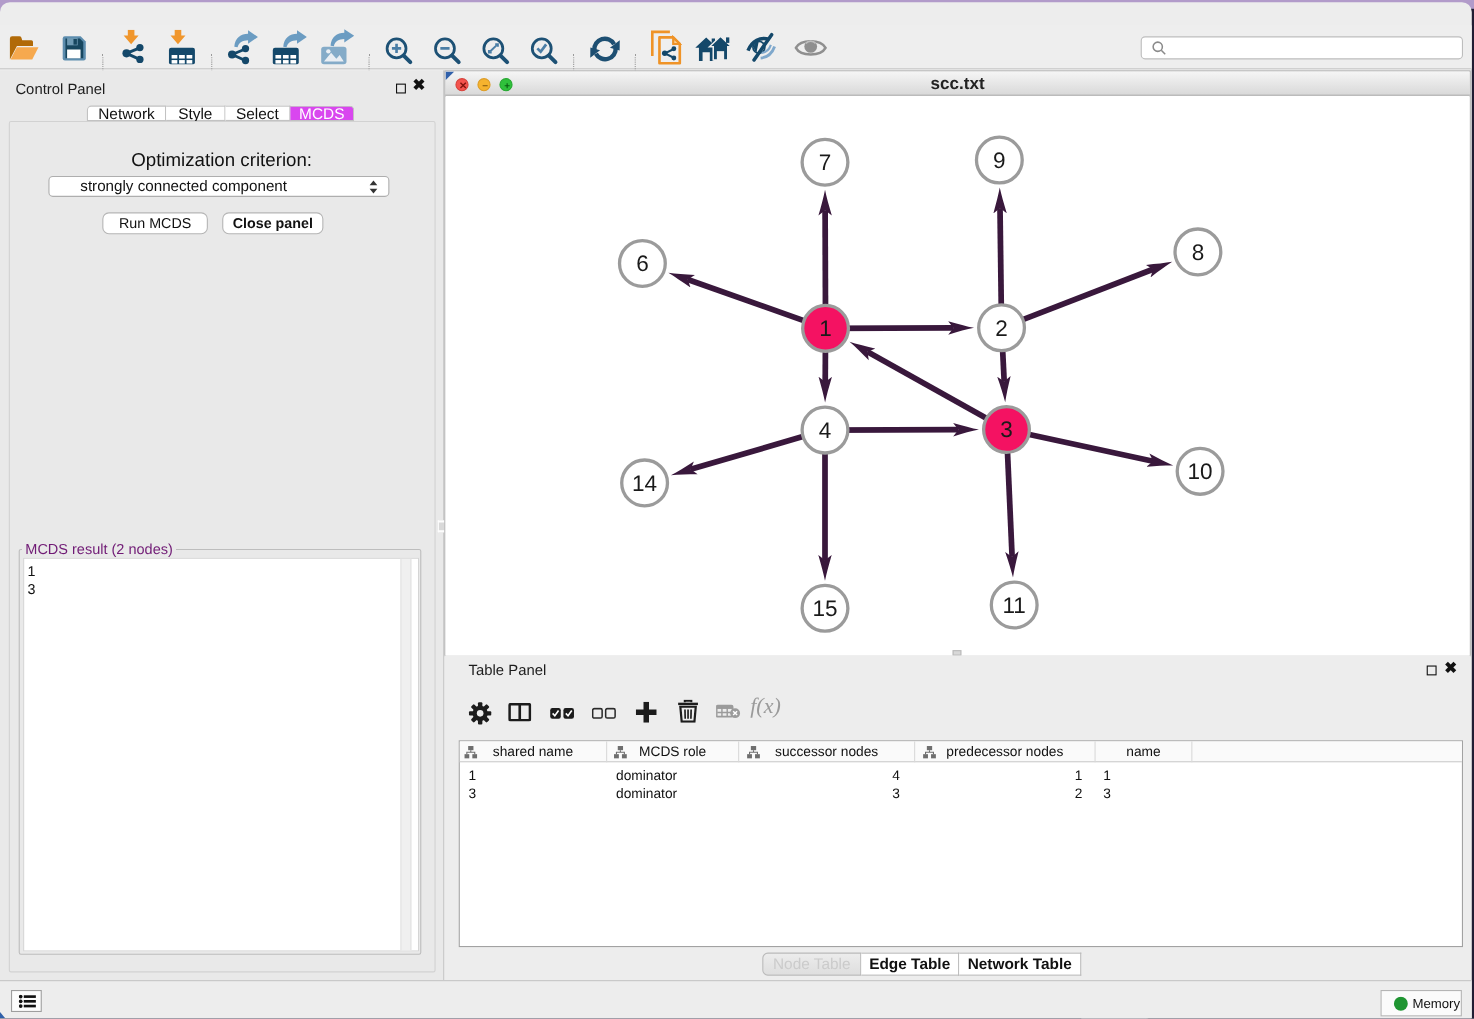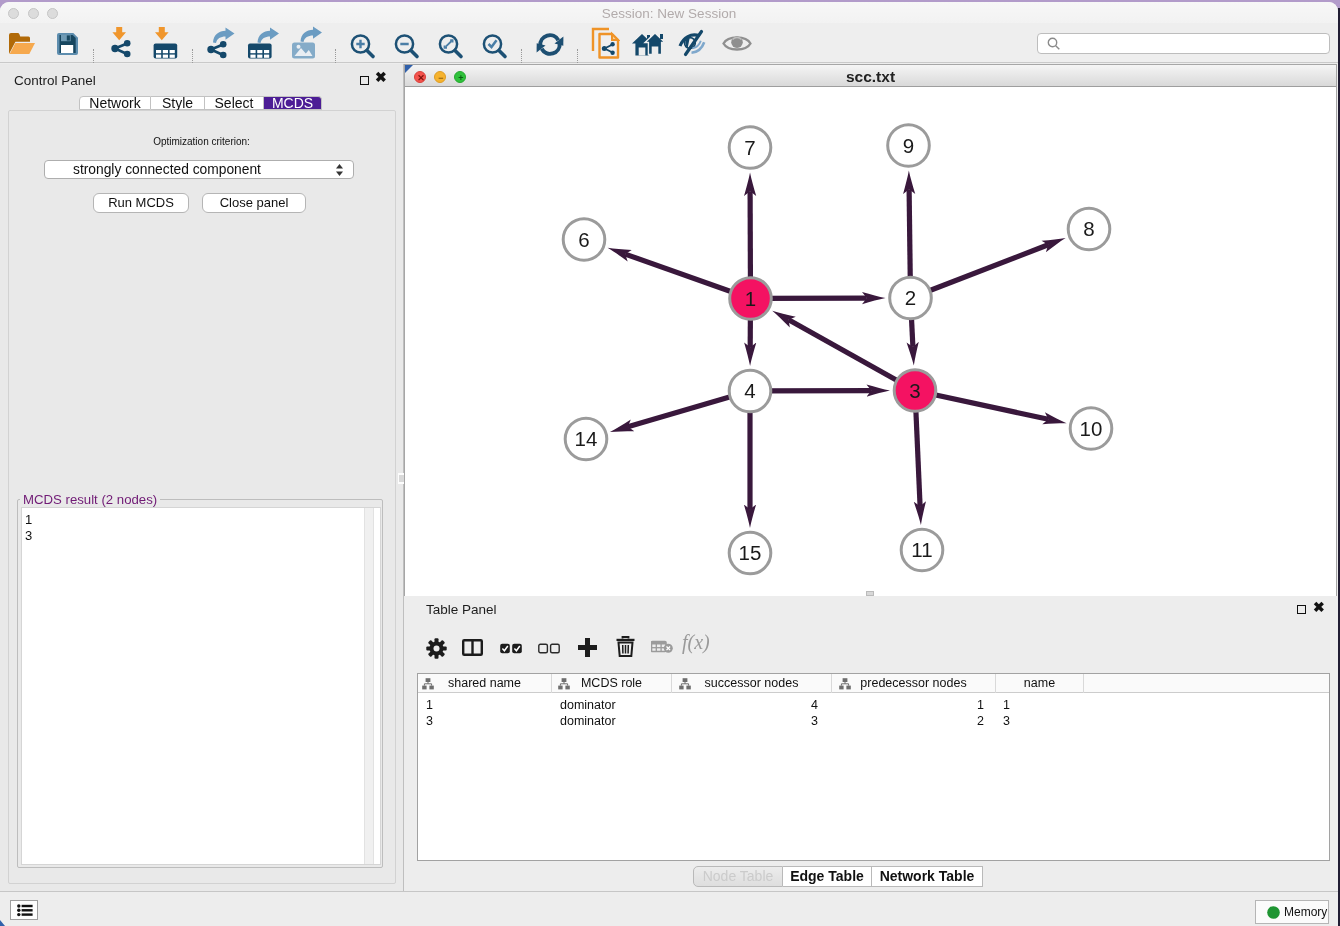--- a/index.html
+++ b/index.html
@@ -55,12 +55,6 @@
 <div style="position:absolute; right:0; top:8px; width:3px; height:918px; background:#211d33;"></div>
 <div class="win">
 
-  <div class="titlebar">
-    <div class="tl" style="left:8px;"></div>
-    <div class="tl" style="left:28px;"></div>
-    <div class="tl" style="left:47px;"></div>
-    <div class="title">Session: New Session</div>
-  </div>
 
   <div class="toolbar" id="toolbar">
 

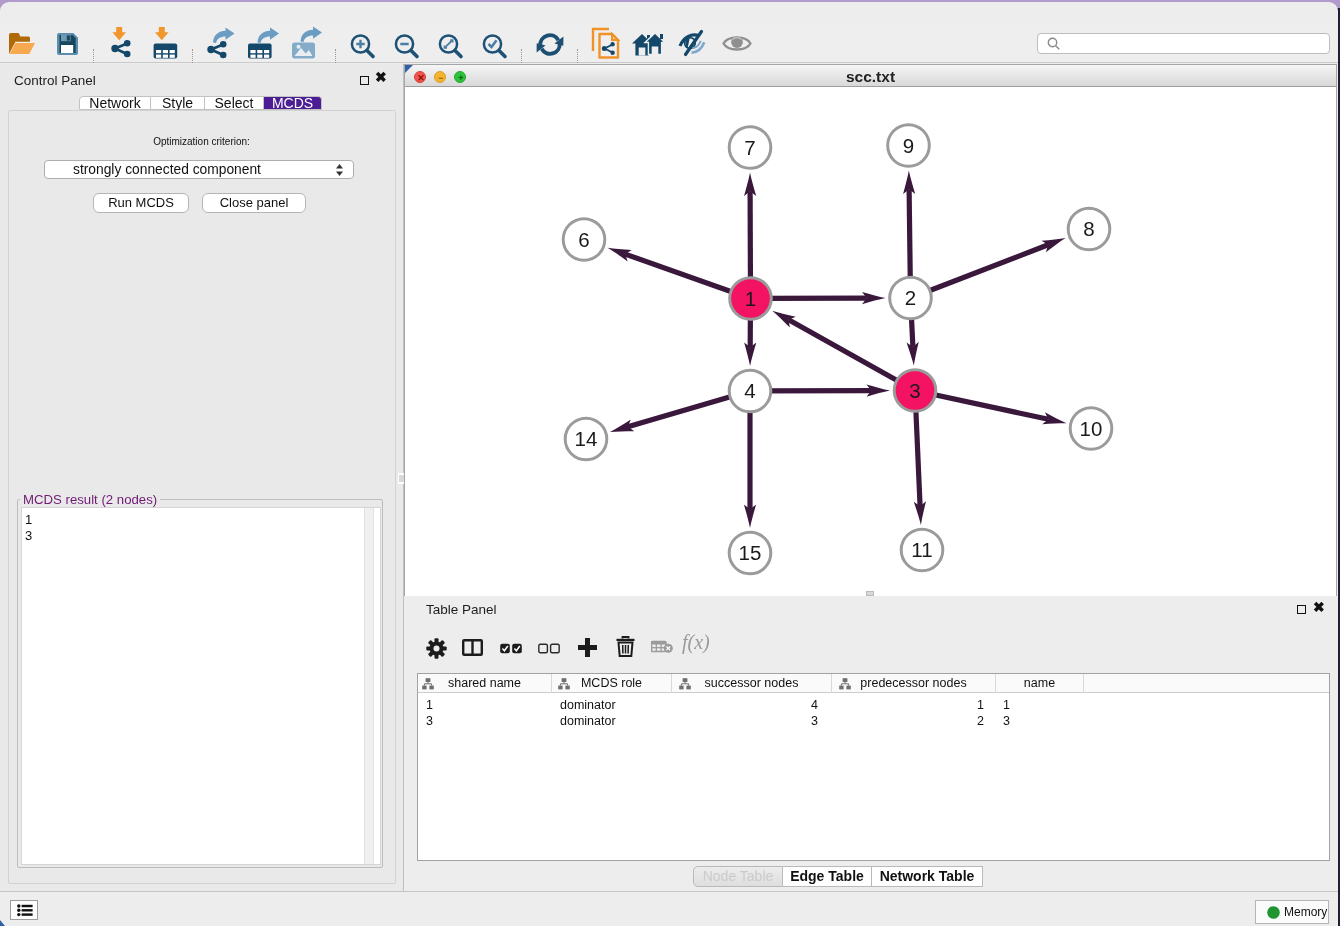--- a/index.html
+++ b/index.html
@@ -219,7 +219,7 @@
     <div class="tab" style="left:79px; width:72px; border-radius:4px 0 0 0;">Network</div>
     <div class="tab" style="left:151px; width:54px; border-left:none;">Style</div>
     <div class="tab" style="left:205px; width:59px; border-left:none;">Select</div>
-    <div class="tab" style="left:264px; width:58px; border-left:none; border-radius:0 4px 0 0; background:#4c1d95; color:#fff;">MCDS</div>
+    <div class="tab" style="left:264px; width:58px; border-left:none; border-radius:0 4px 0 0; background:#d946ef; color:#fff;">MCDS</div>
     <div class="tabpane"></div>
     <div class="opt-label">Optimization criterion:</div>
     <div class="combo">strongly connected component

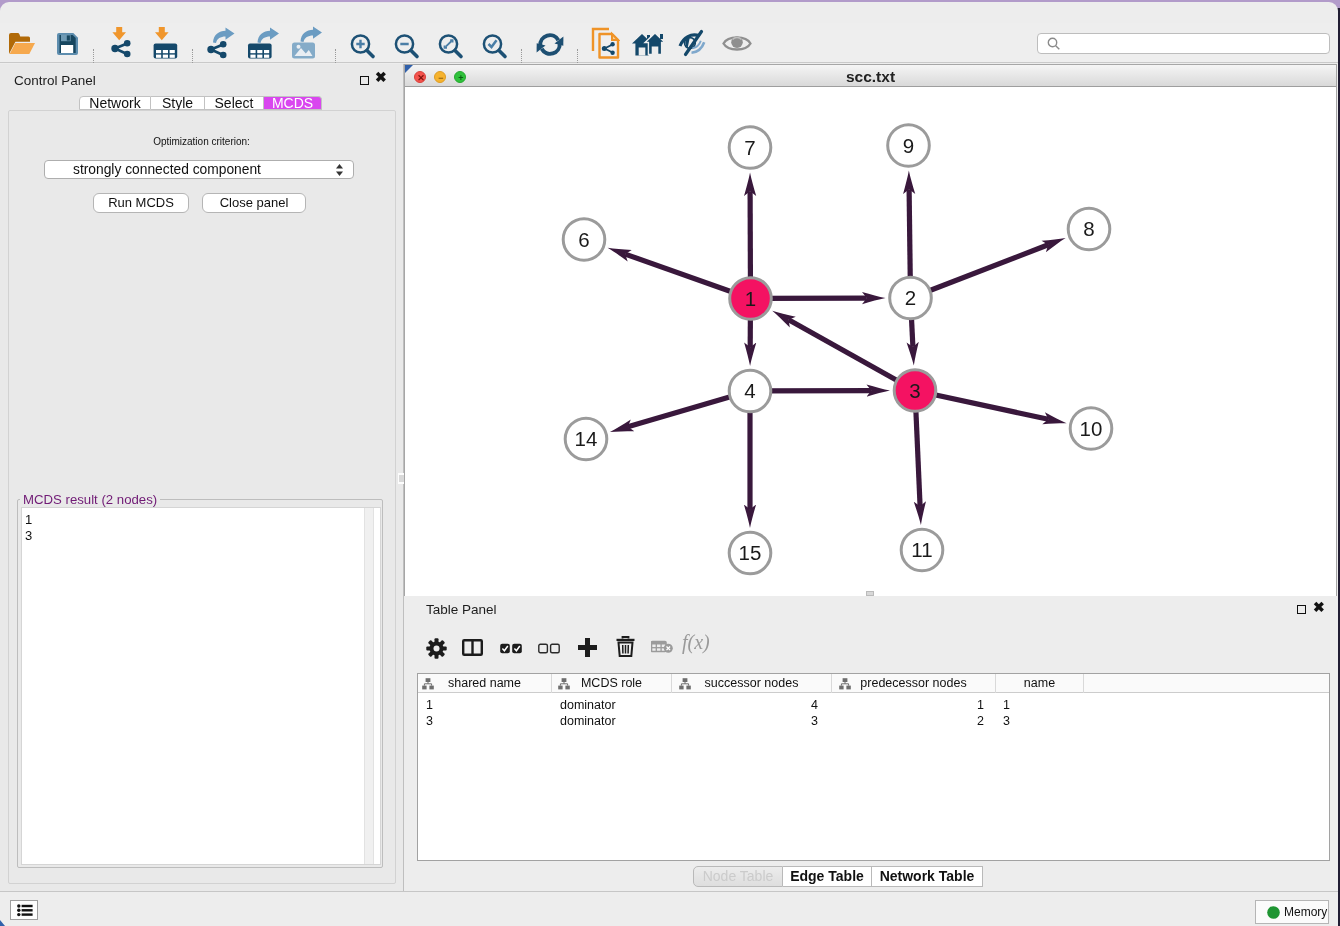--- a/index.html
+++ b/index.html
@@ -23,7 +23,7 @@
 .cp-close { position:absolute; left:375px; top:5px; font-size:14px; font-weight:bold; color:#111; }
 .tab { position:absolute; top:32px; height:14px; background:#fff; border:1px solid #c2c2c2; font-size:14px; text-align:center; line-height:13px; color:#111; }
 .tabpane { position:absolute; left:8px; top:46px; width:388px; height:774px; background:#e9e9e9; border:1px solid #d2d2d2; border-radius:2px; }
-.opt-label { position:absolute; left:0; top:72px; width:100%; text-align:center; font-size:10px; color:#111; }
+.opt-label { position:absolute; left:0; top:72px; width:100%; text-align:center; font-size:17px; color:#111; }
 .combo { position:absolute; left:44px; top:96px; width:310px; height:19px; background:#fff; border:1px solid #aeaeae; border-radius:4px; font-size:13.8px; line-height:17px; padding-left:28px; color:#111; }
 .btn { position:absolute; height:20px; background:#fff; border:1px solid #b5b5b5; border-radius:6px; font-size:13px; text-align:center; line-height:18px; color:#111; }
 .fieldset { position:absolute; left:17px; top:435px; width:366px; height:369px; border:1px solid #bdbdbd; border-radius:2px; }

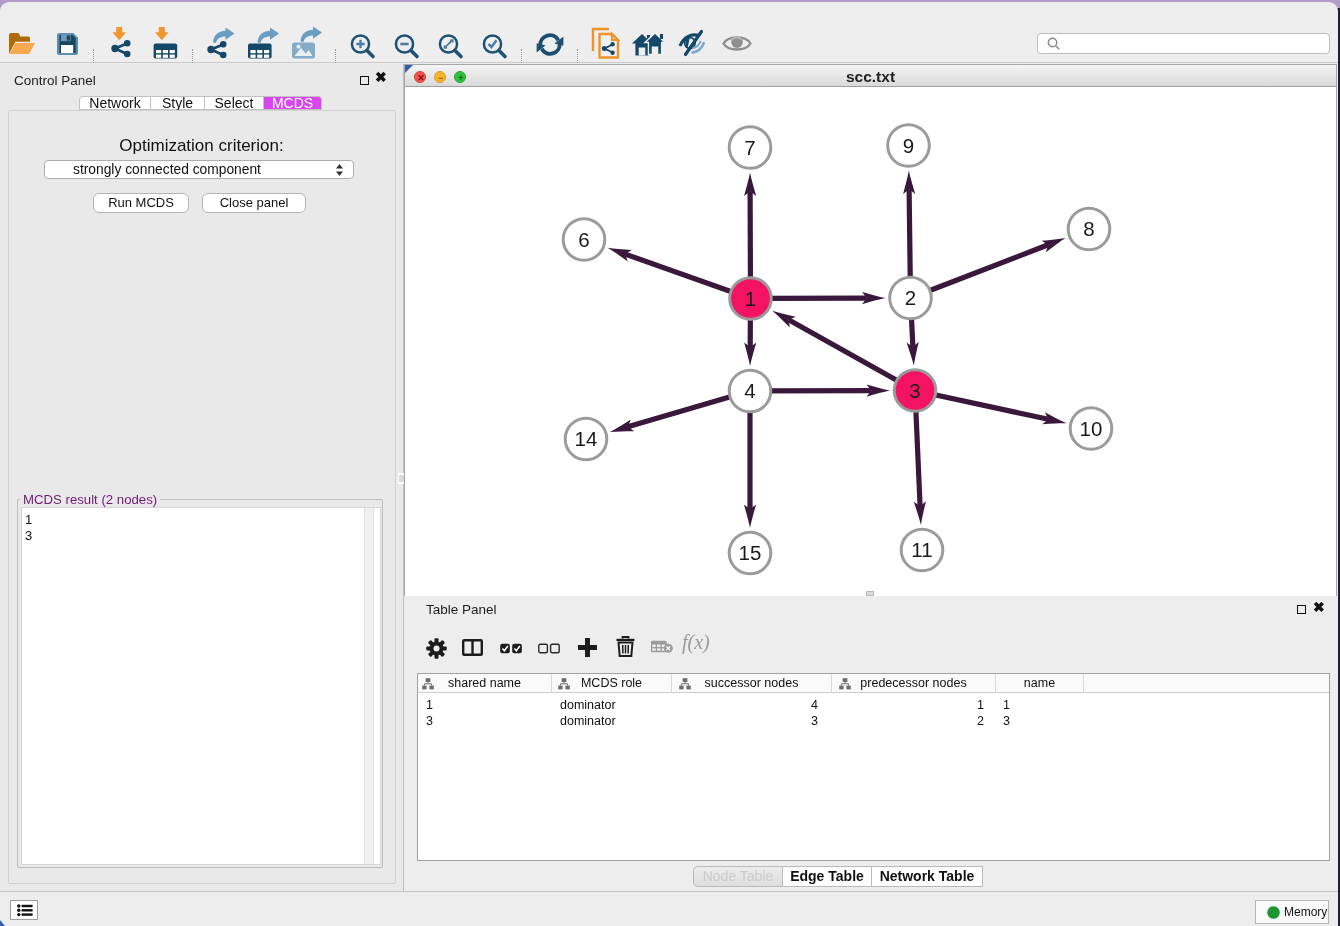--- a/index.html
+++ b/index.html
@@ -229,7 +229,7 @@
         </svg>
     </div>
     <div class="btn" style="left:93px; top:129px; width:96px;">Run MCDS</div>
-    <div class="btn" style="left:202px; top:129px; width:104px;">Close panel</div>
+    <div class="btn" style="left:202px; top:129px; width:92px;font-weight:bold;">Close panel</div>
     <div class="fieldset">
       <div class="legend">MCDS result (2 nodes)</div>
       <div class="resultbox">

